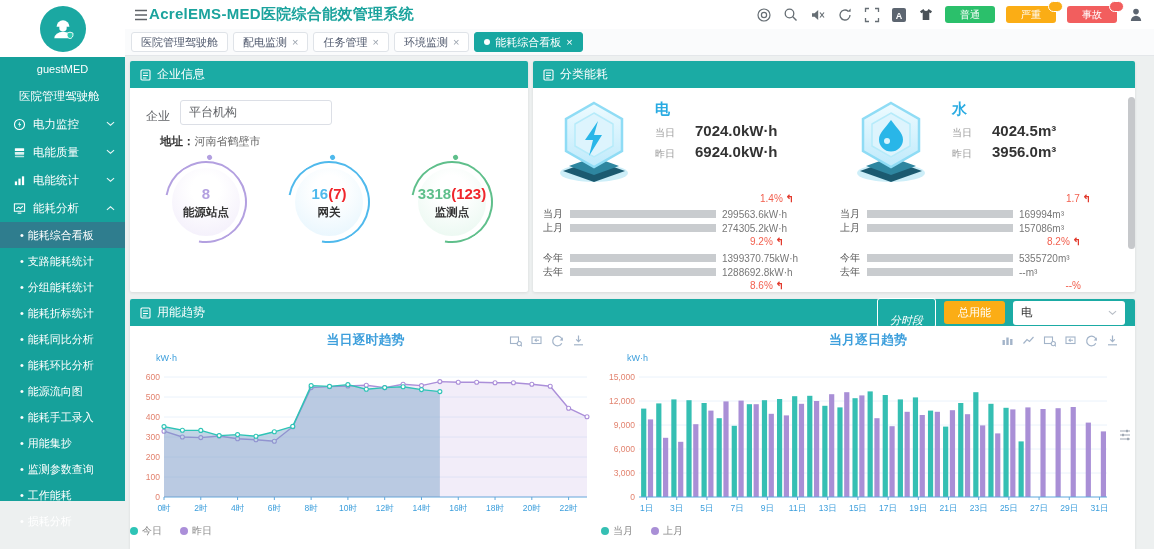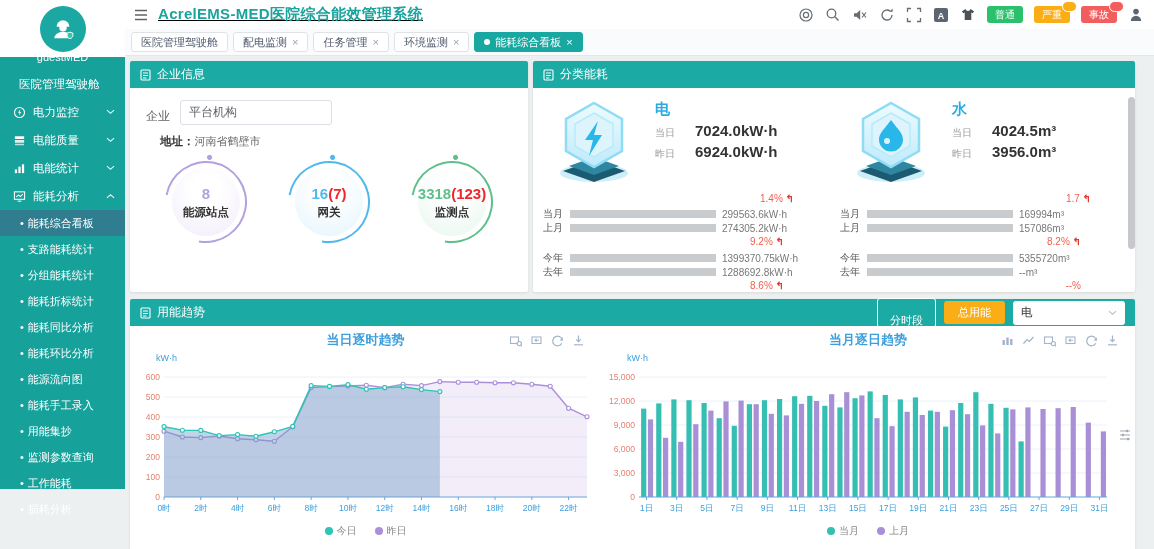--- a/index.html
+++ b/index.html
@@ -9,7 +9,7 @@
   .topbar { position:absolute; left:0; top:0; width:1154px; height:29px; background:#fff; z-index:5; }
   .logo-box { position:absolute; left:0; top:0; width:125px; height:57px; background:#fff; display:flex; align-items:center; justify-content:center; z-index:7; }
   .avatar { width:46px; height:46px; border-radius:50%; background:#1BA8A2; display:flex; align-items:center; justify-content:center; }
-  .topbar-inner { position:absolute; left:133px; top:0; height:29px; display:flex; align-items:center; gap:9px;text-decoration:underline; }
+  .topbar-inner { position:absolute; left:133px; top:0; height:29px; display:flex; align-items:center; gap:0; }
   .title { color:#1BA39D; font-size:15px; font-weight:700; letter-spacing:.3px; }
   .topbar-right { position:absolute; right:10px; top:0; height:29px; display:flex; align-items:center; gap:11px; }
   .t-icon { width:16px; height:16px; color:#666e74; display:inline-flex; }

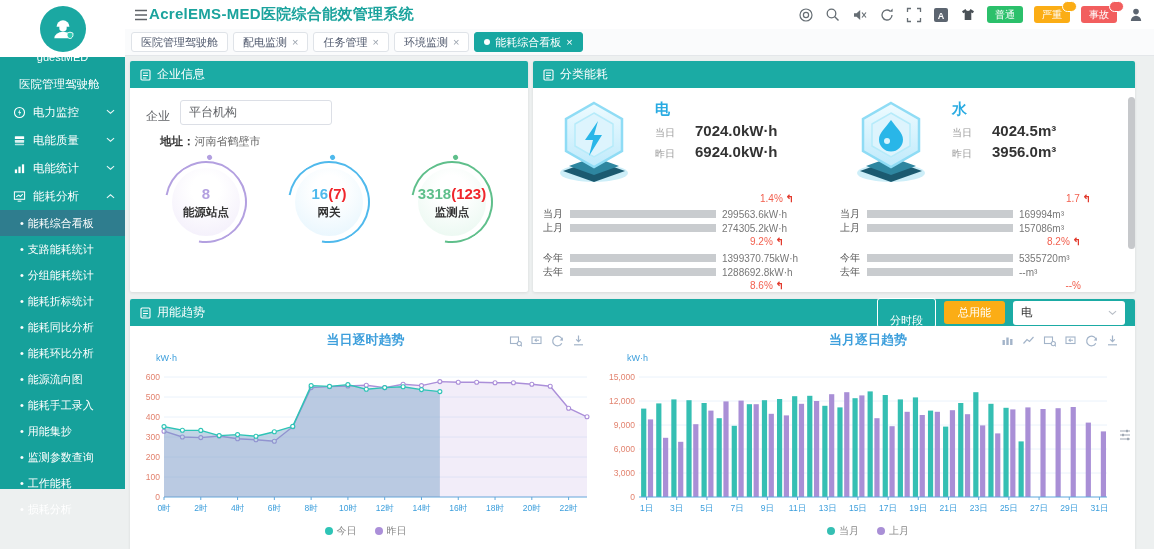--- a/index.html
+++ b/index.html
@@ -14,7 +14,7 @@
   .topbar-right { position:absolute; right:10px; top:0; height:29px; display:flex; align-items:center; gap:11px; }
   .t-icon { width:16px; height:16px; color:#666e74; display:inline-flex; }
   .t-icon svg { width:100%; height:100%; }
-  .badge { height:17px; padding:0 8px; border-radius:3px; color:#fff; font-size:10px; line-height:17px; position:relative; white-space:nowrap; }
+  .badge { height:17px; padding:0 15px; border-radius:3px; color:#fff; font-size:10px; line-height:17px; position:relative; white-space:nowrap; }
   .bubble { position:absolute; top:-5px; right:-7px; width:15px; height:11px; border-radius:6px; border:1px solid #fff; }
 
   

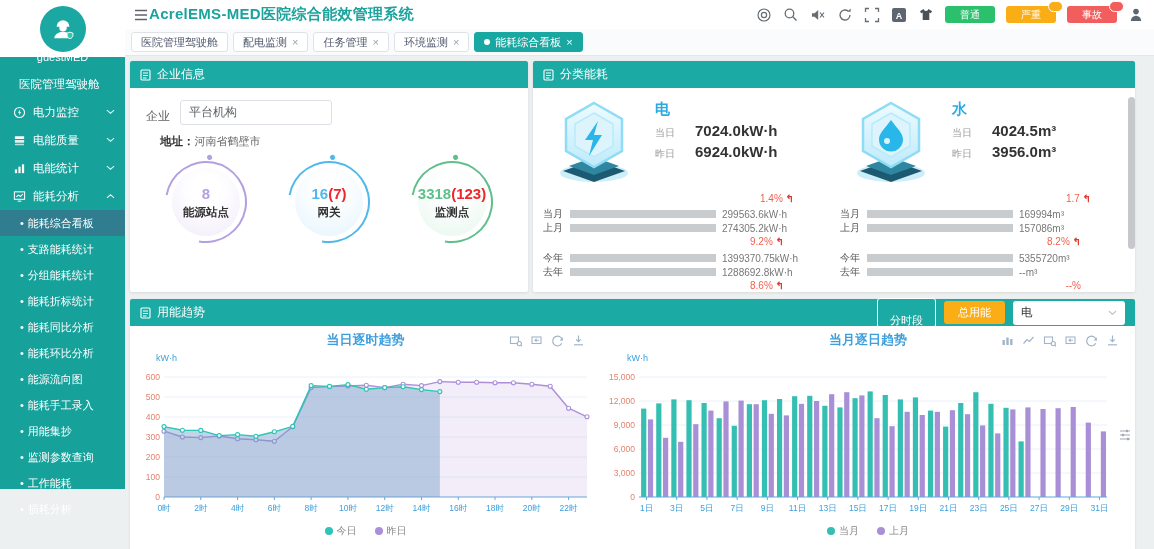--- a/index.html
+++ b/index.html
@@ -26,7 +26,7 @@
   .tab-dot { width:6px; height:6px; border-radius:50%; background:#fff; display:inline-block; }
 
   
-  .sidebar { position:absolute; left:0; top:45px; width:125px; height:444px; background:#16A19B; color:#fff; z-index:6; }
+  .sidebar { position:absolute; left:0; top:57px; width:125px; height:444px; background:#16A19B; color:#fff; z-index:6; }
   .username { height:25px; line-height:25px; text-align:center; font-size:11px; }
   .menu-item { height:28px; display:flex; align-items:center; padding:0 10px 0 13px; font-size:11.5px; gap:7px; cursor:pointer; }
   .menu-item .icn { width:13px; height:13px; display:inline-flex; }

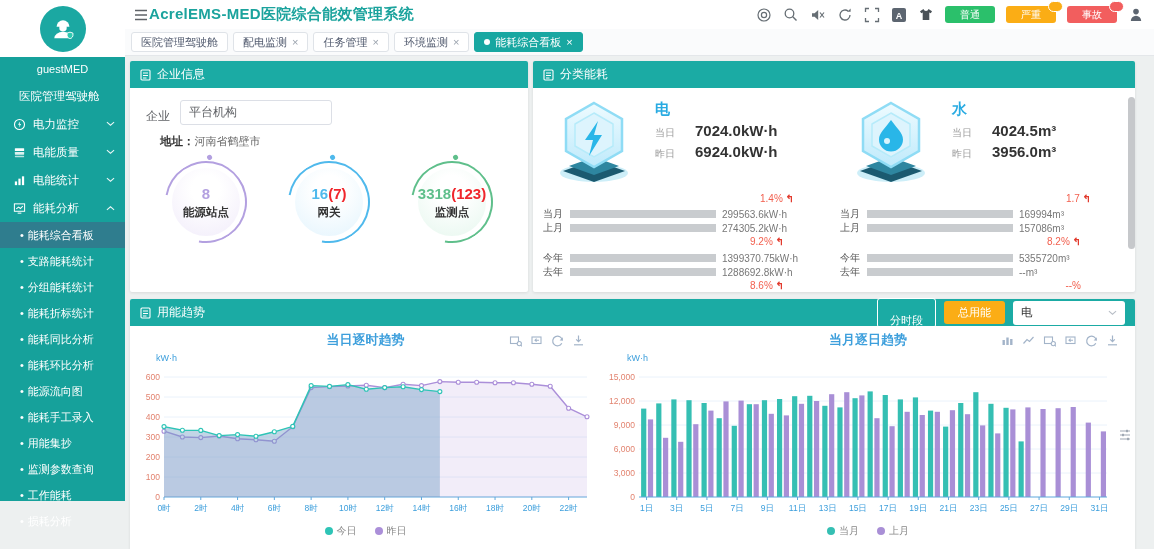--- a/index.html
+++ b/index.html
@@ -79,7 +79,7 @@
 
   
   .trend-controls { margin-left:auto; display:flex; gap:8px; align-items:center; }
-  .btn-outline { height:23px; padding:14px 12px; border:1px solid #fff; border-radius:3px; color:#fff; font-size:11px; background:transparent; cursor:pointer; font-family:inherit; }
+  .btn-outline { height:23px; padding:14px 12px; border:1px solid #fff; border-radius:3px; color:#fff; font-size:11px; background:transparent; cursor:pointer; font-family:inherit;font-style:italic; }
   .btn-solid { height:23px; padding:0 14px; background:#FBAD15; border-radius:3px; color:#fff; font-size:11px; border:none; cursor:pointer; font-family:inherit; }
   .select { width:112px; height:24px; background:#fff; border-radius:3px; display:flex; align-items:center; padding:0 8px; font-size:11.5px; color:#333; cursor:pointer; }
   .select .chev { margin-left:auto; width:9px; height:6px; display:inline-flex; color:#b8bec6; }

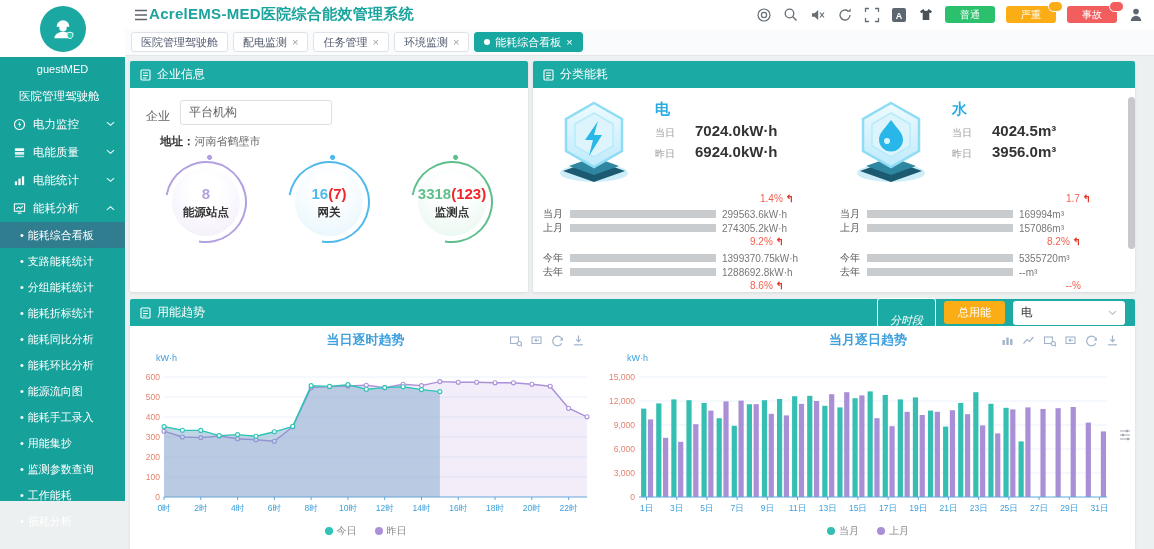--- a/index.html
+++ b/index.html
@@ -93,7 +93,7 @@
   .chart-tools .tool { width:13px; height:13px; display:inline-flex; cursor:pointer; }
   .unit-label { position:absolute; left:26px; top:27px; font-size:9px; color:#3D9FDC; }
   svg.chart { display:block; margin-top:16px; }
-  .legend { display:flex; justify-content:center; gap:18px; font-size:10px; color:#888; margin-top:1px; }
+  .legend { display:flex; gap:18px; font-size:10px; color:#888; margin-top:1px; }
   .ldot { width:8px; height:8px; border-radius:50%; display:inline-block; margin-right:4px; vertical-align:-1px; }
   .drag-handle { position:absolute; right:4px; top:102px; width:12px; height:14px; cursor:pointer; }
 

